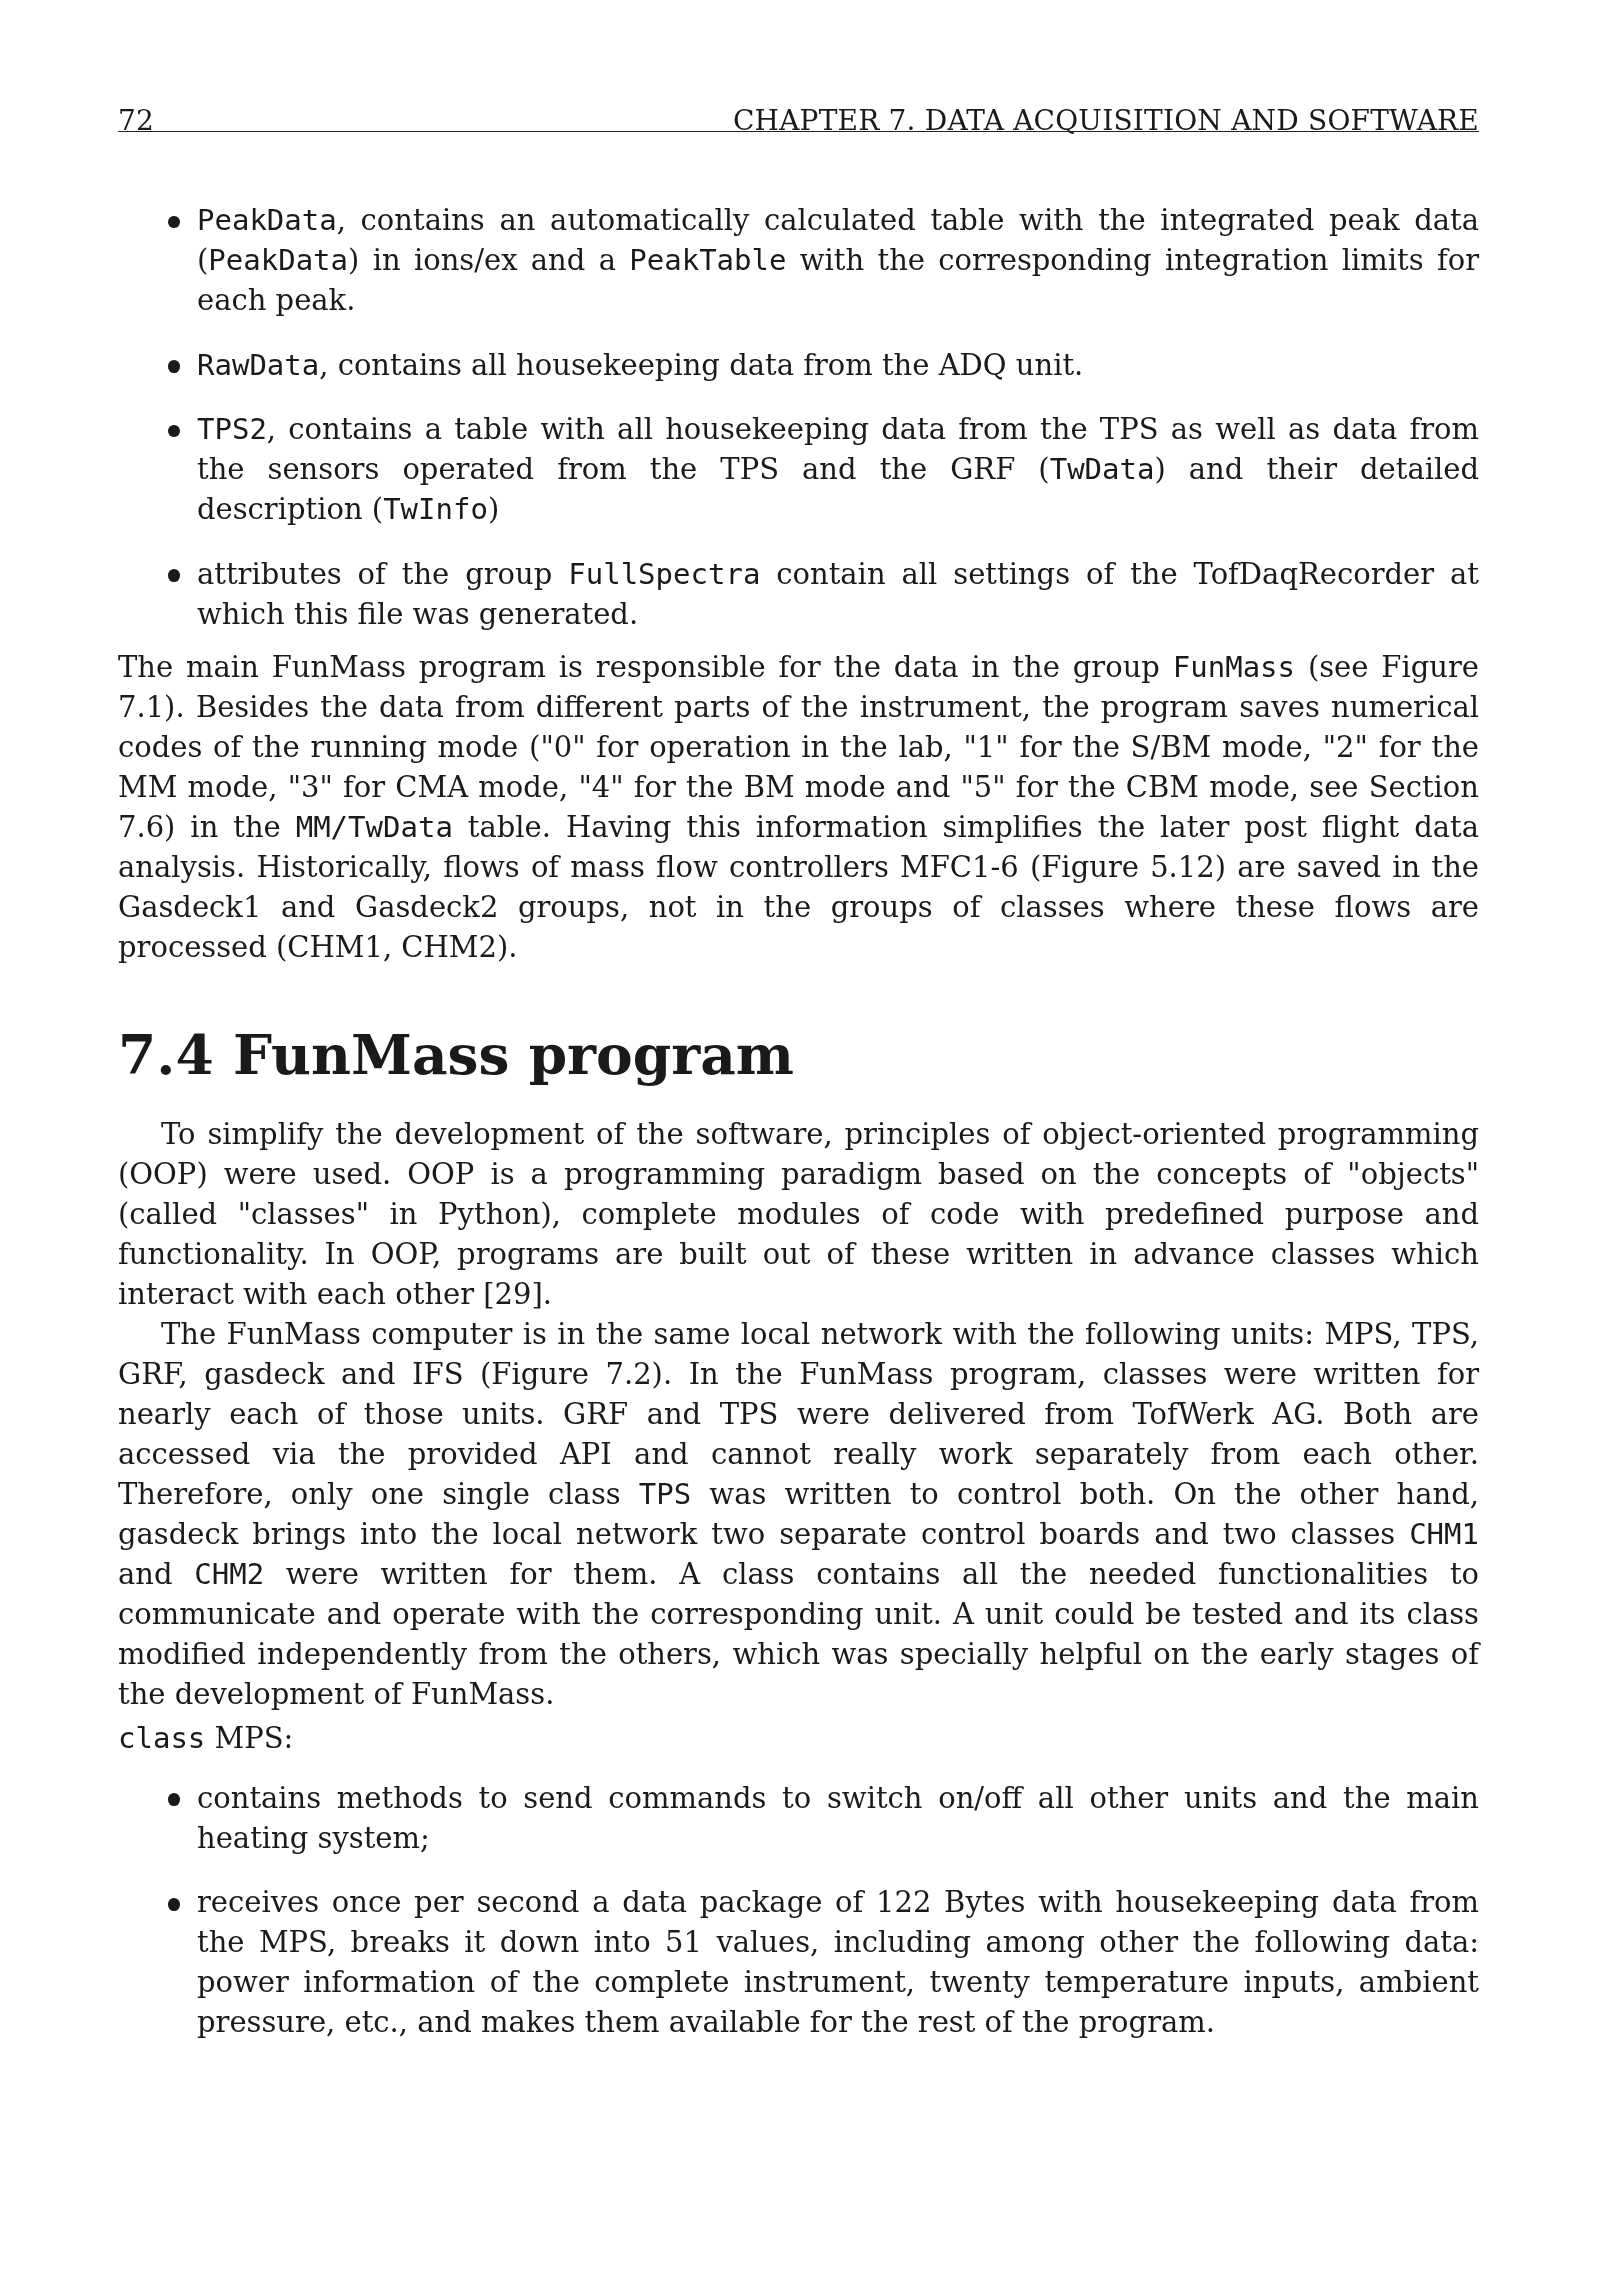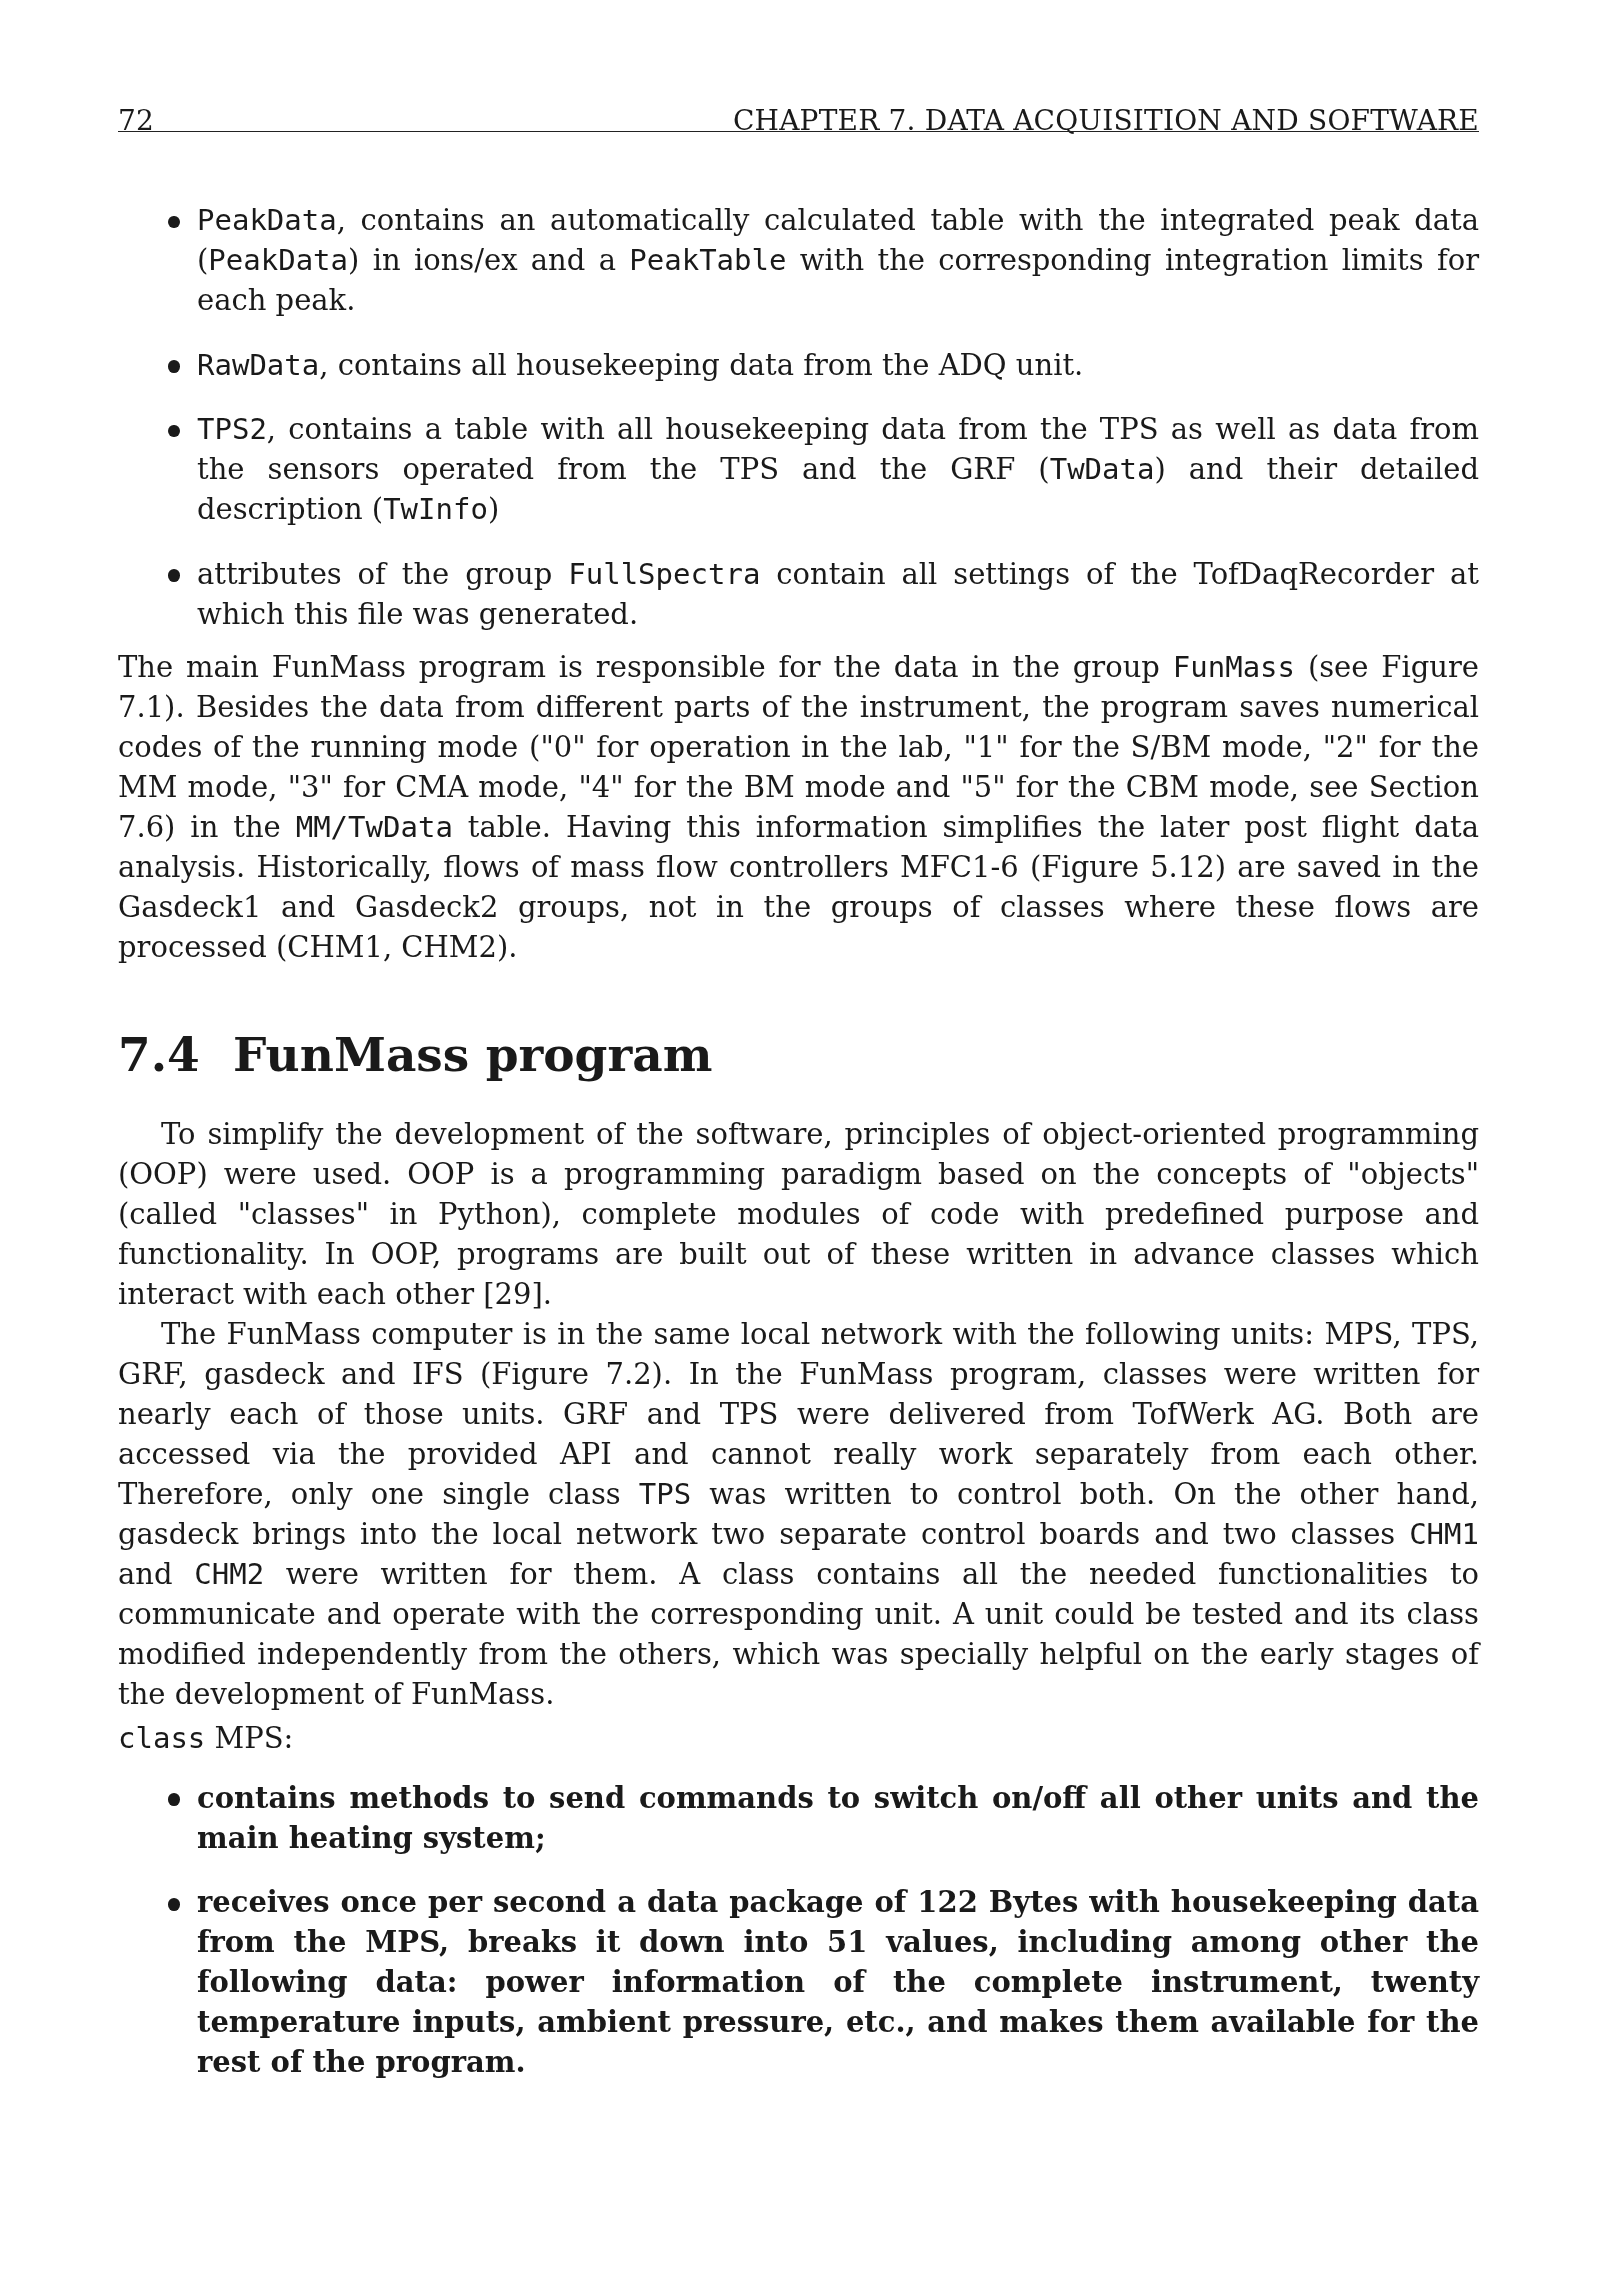--- a/index.html
+++ b/index.html
@@ -19,7 +19,7 @@
         border-radius:50%; background:#1a1a1a; }
   p { margin:0; text-align:justify; }
   p.indent { text-indent:43px; }
-  h2.sec { margin:61px 0 33px 0; font-size:47px; font-weight:bold; line-height:53px; }
+  h2.sec { margin:61px 0 33px 0; font-size:55px; font-weight:bold; line-height:53px; }
   h2.sec .num { display:inline-block; width:115px; }
   .class-label { margin-top:4px; margin-bottom:19.6px; }
   .second-list { margin-top:0;font-weight:bold; }

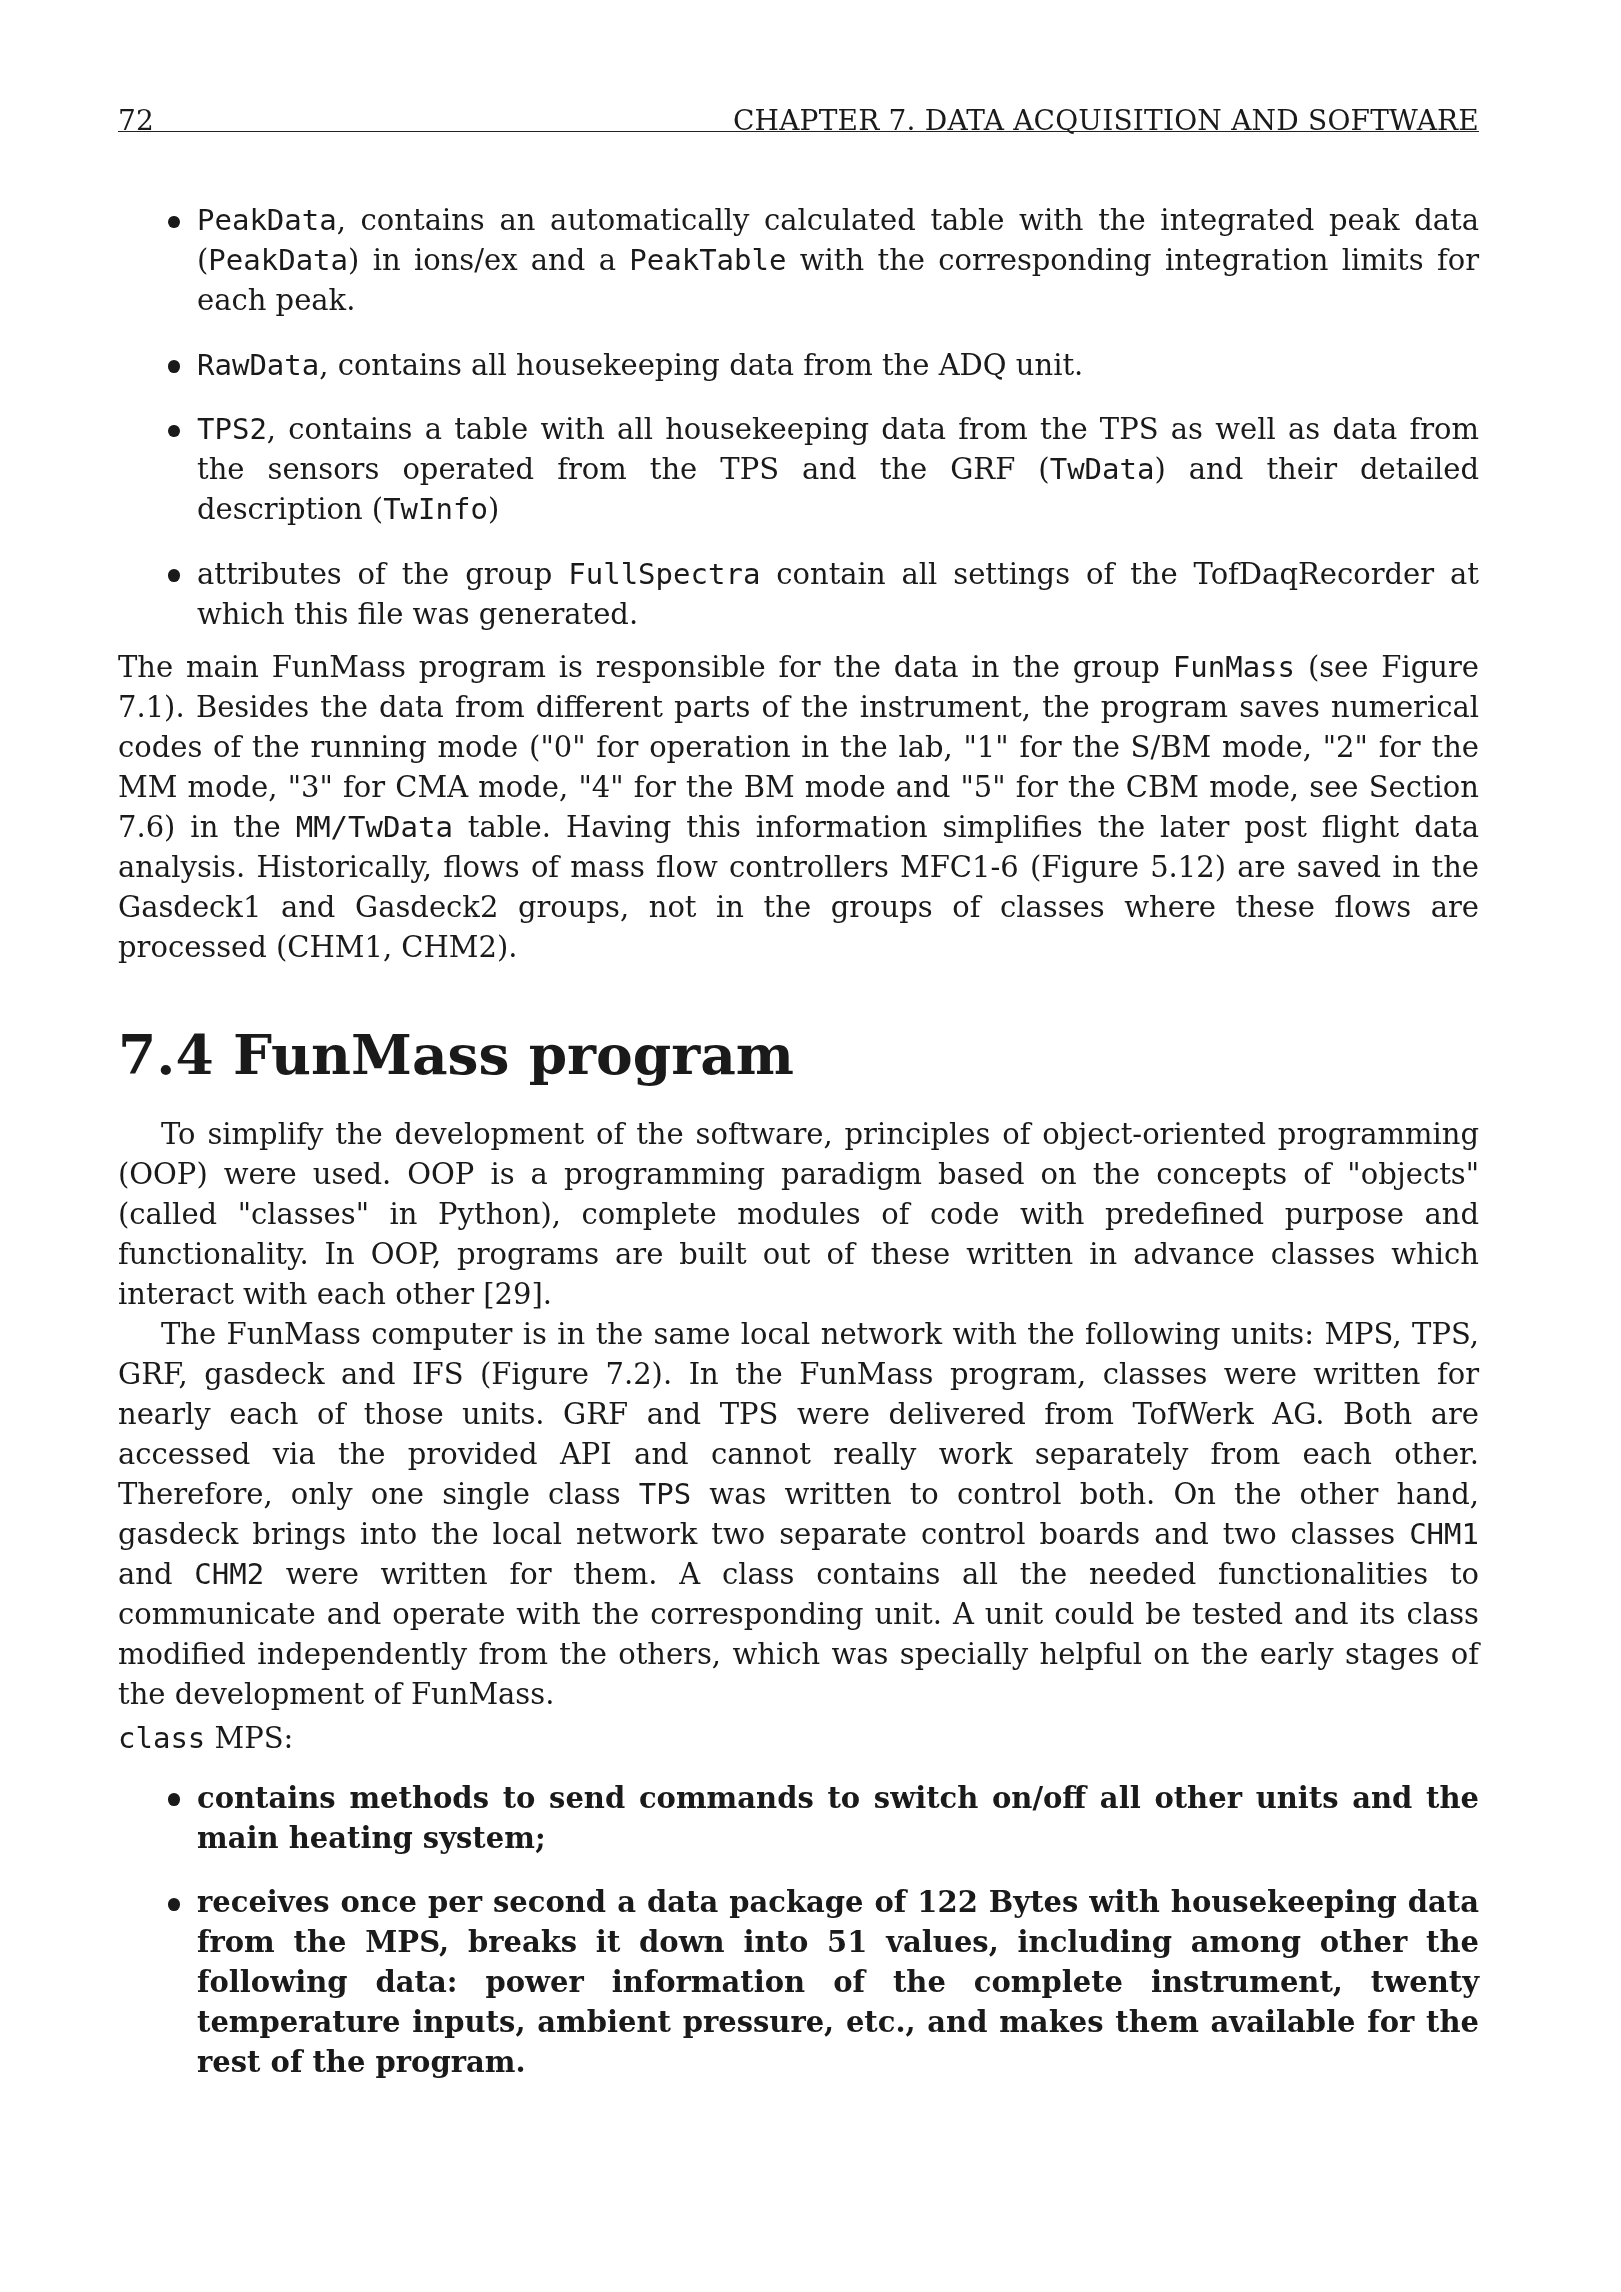--- a/index.html
+++ b/index.html
@@ -22,7 +22,7 @@
   h2.sec { margin:61px 0 33px 0; font-size:55px; font-weight:bold; line-height:53px; }
   h2.sec .num { display:inline-block; width:115px; }
   .class-label { margin-top:4px; margin-bottom:19.6px; }
-  .second-list { margin-top:0;font-weight:bold; }
+  .second-list { margin-top:0; }
 </style>
 </head>
 <body>

